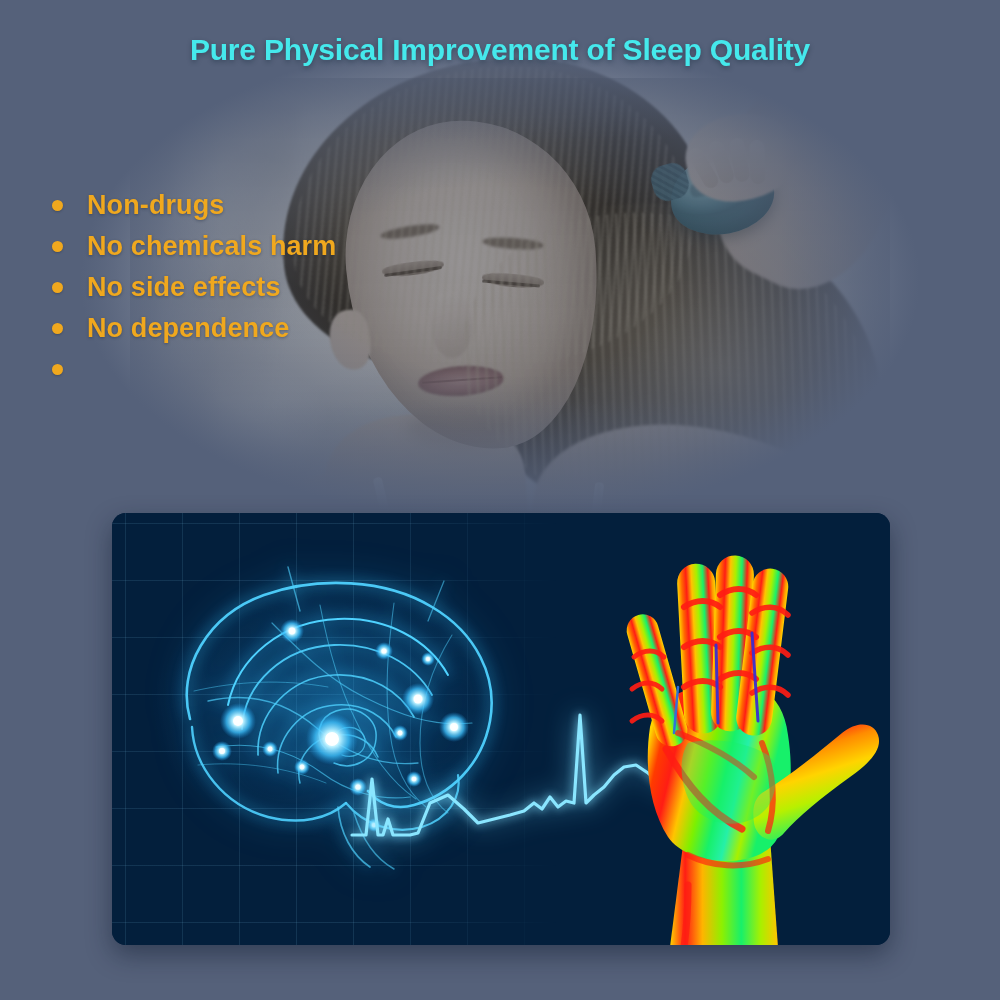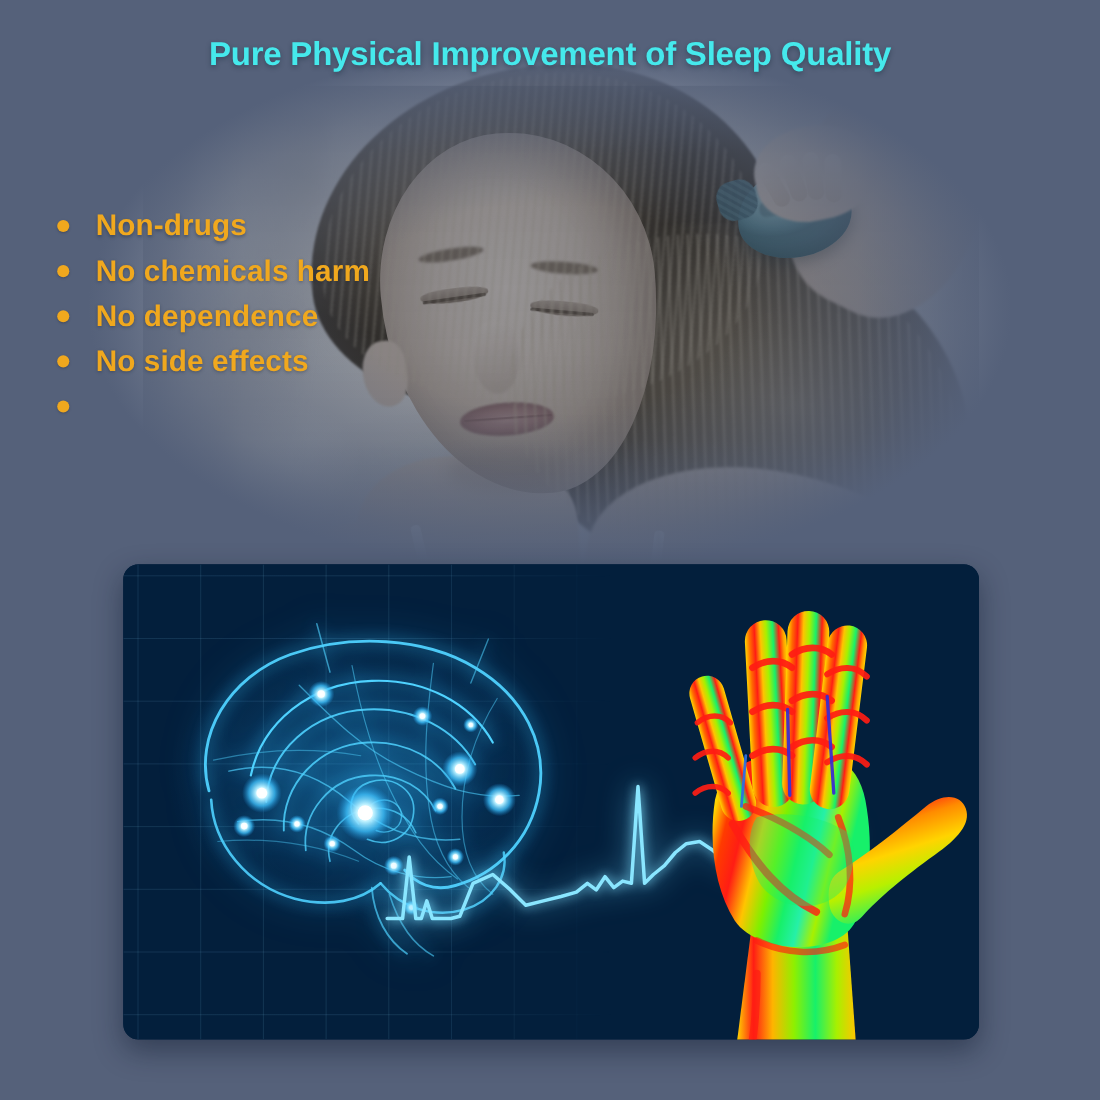--- a/index.html
+++ b/index.html
@@ -365,11 +365,11 @@
     </li>
     <li class="bullet-row">
       <span class="bullet-dot"></span>
-      <span class="bullet-text">No dependence</span>
+      <span class="bullet-text">No side effects</span>
     </li>
     <li class="bullet-row">
       <span class="bullet-dot"></span>
-      <span class="bullet-text">No side effects</span>
+      <span class="bullet-text">No dependence</span>
     </li>
     <li class="bullet-row">
       <span class="bullet-dot"></span>

